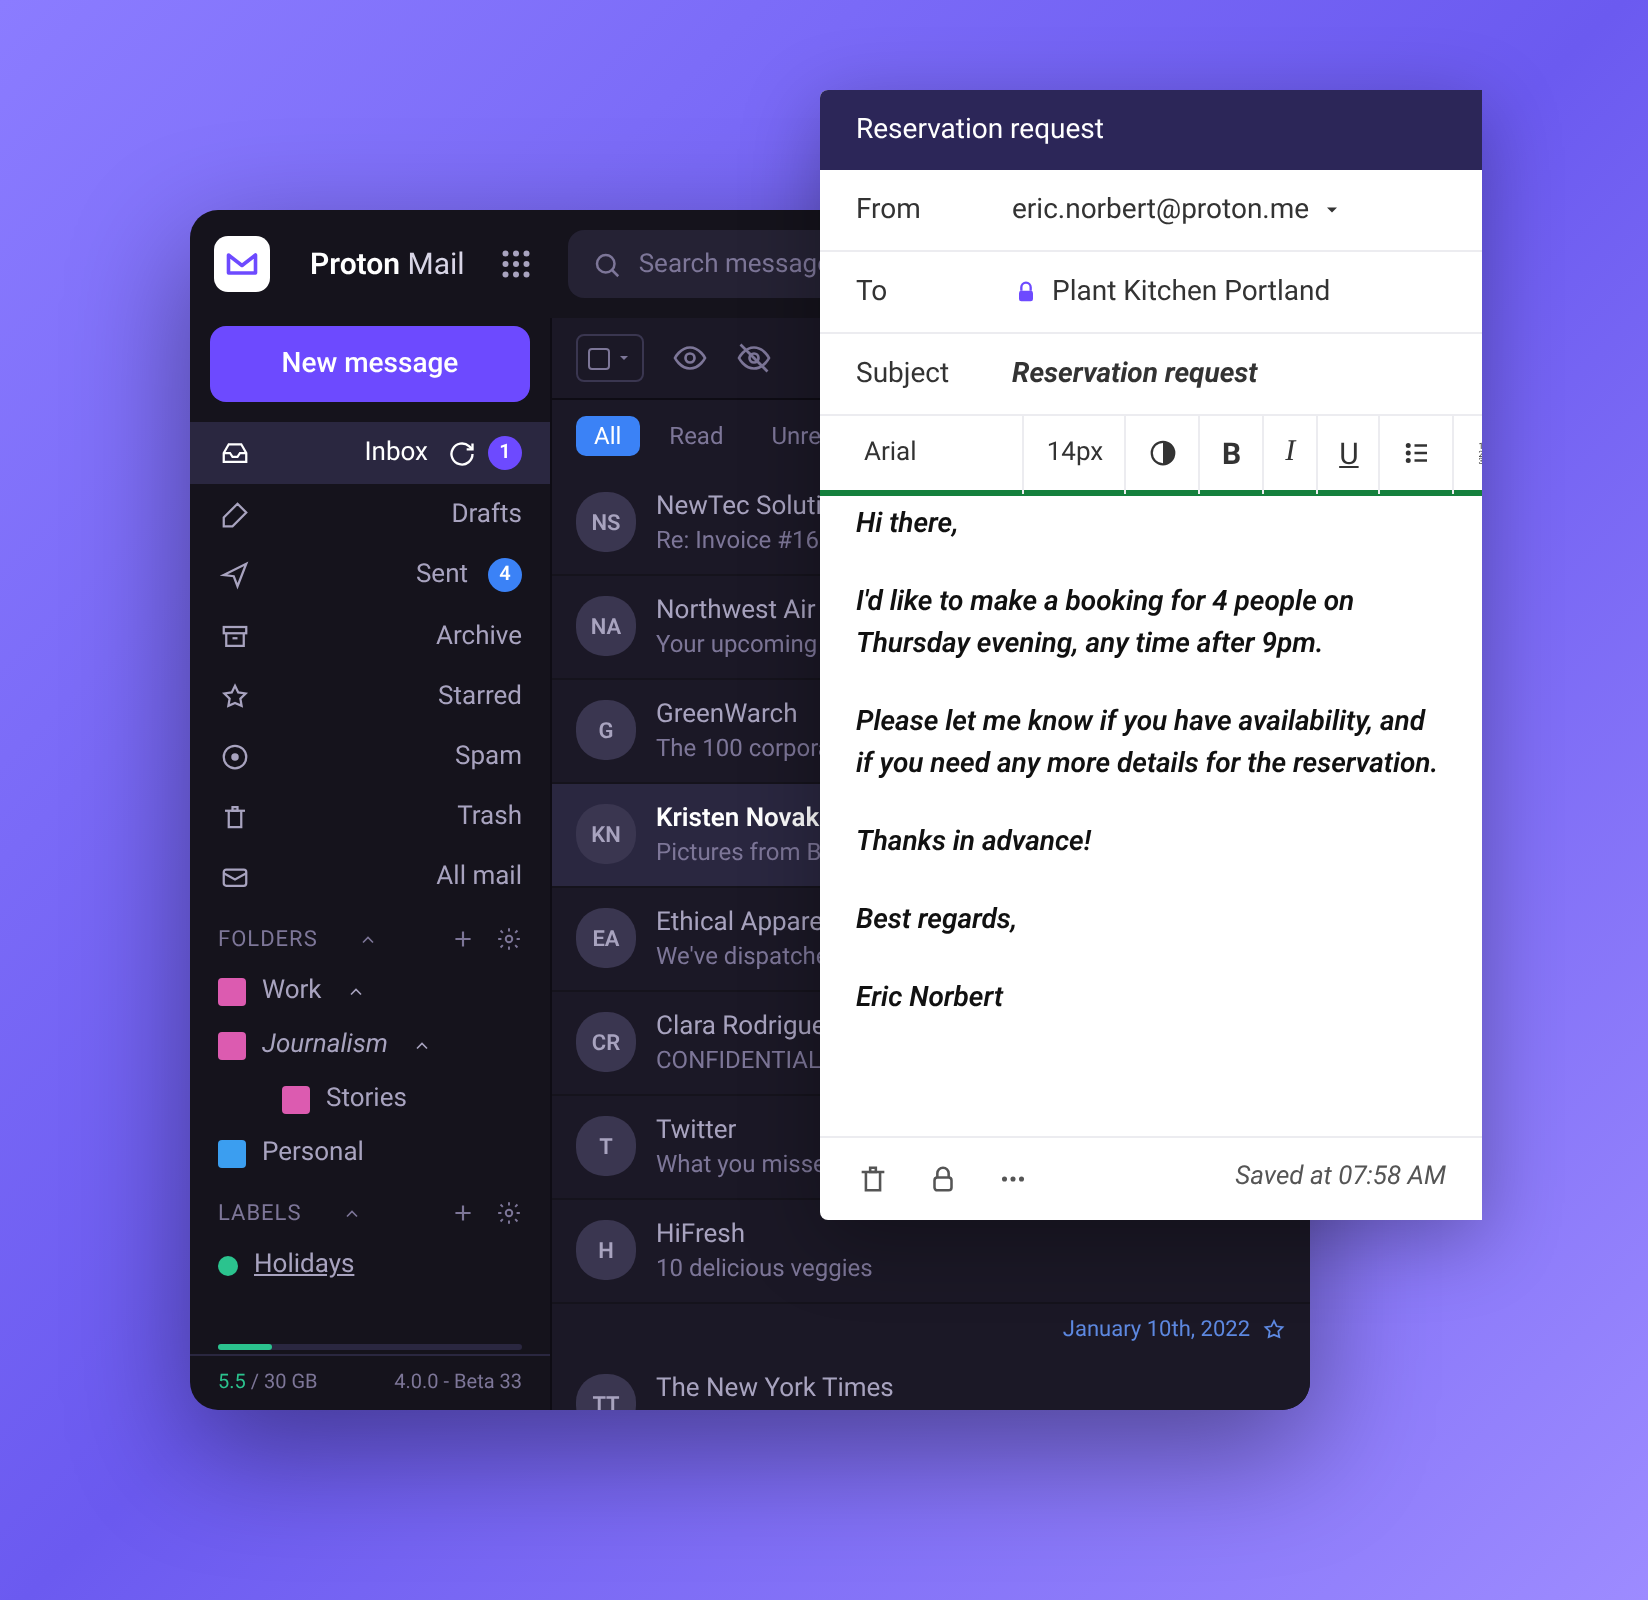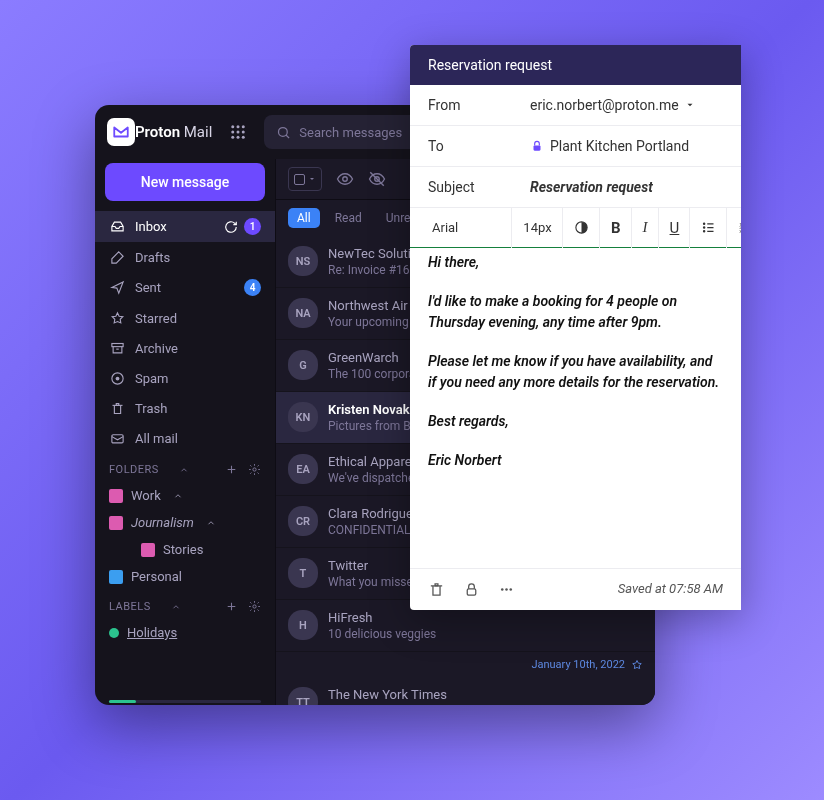--- a/index.html
+++ b/index.html
@@ -78,7 +78,7 @@
 
 .compose { position: absolute; left: 410px; top: 45px; width: 331px; height: 565px; background: #fff; border-radius: 4px 0 0 4px; overflow: hidden; box-shadow: 0 10px 40px rgba(0,0,0,0.3); display: flex; flex-direction: column; }
 .compose-head { background: #2c2658; color: #fff; padding: 12px 18px; font-size: 14px; }
-.field-row { display: flex; align-items: center; padding: 12px 18px; border-bottom: 1px solid #ececf0; font-size: 14px; }
+.field-row { display: flex; align-items: center; padding: 12px 18px; border-bottom: 1px solid #ececf0; font-size: 14px; gap: 20px; }
 .field-row .flabel { width: 58px; color: #333; flex-shrink: 0; }
 .field-row .fval { color: #333; display: flex; align-items: center; gap: 6px; margin-left: 44px; }
 .lock-icon { width: 14px; height: 14px; color: #6d4aff; }

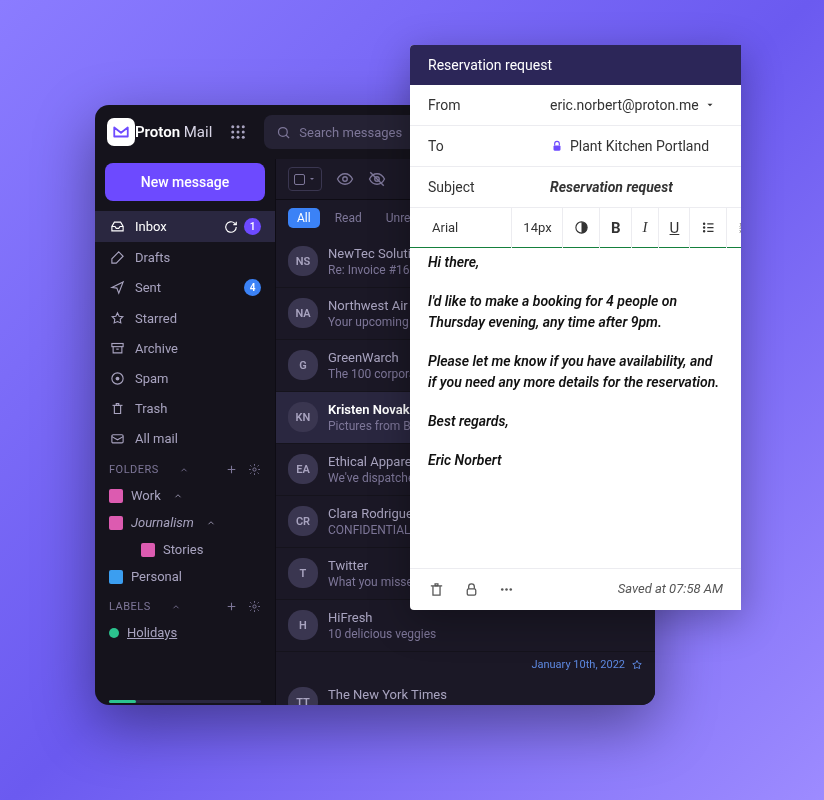--- a/index.html
+++ b/index.html
@@ -80,7 +80,7 @@
 .compose-head { background: #2c2658; color: #fff; padding: 12px 18px; font-size: 14px; }
 .field-row { display: flex; align-items: center; padding: 12px 18px; border-bottom: 1px solid #ececf0; font-size: 14px; gap: 20px; }
 .field-row .flabel { width: 58px; color: #333; flex-shrink: 0; }
-.field-row .fval { color: #333; display: flex; align-items: center; gap: 6px; margin-left: 44px; }
+.field-row .fval { color: #333; display: flex; align-items: center; gap: 6px; }
 .lock-icon { width: 14px; height: 14px; color: #6d4aff; }
 .dd-icon { width: 10px; height: 10px; fill: #333; }
 .subj-val { font-weight: 700; font-style: italic; }

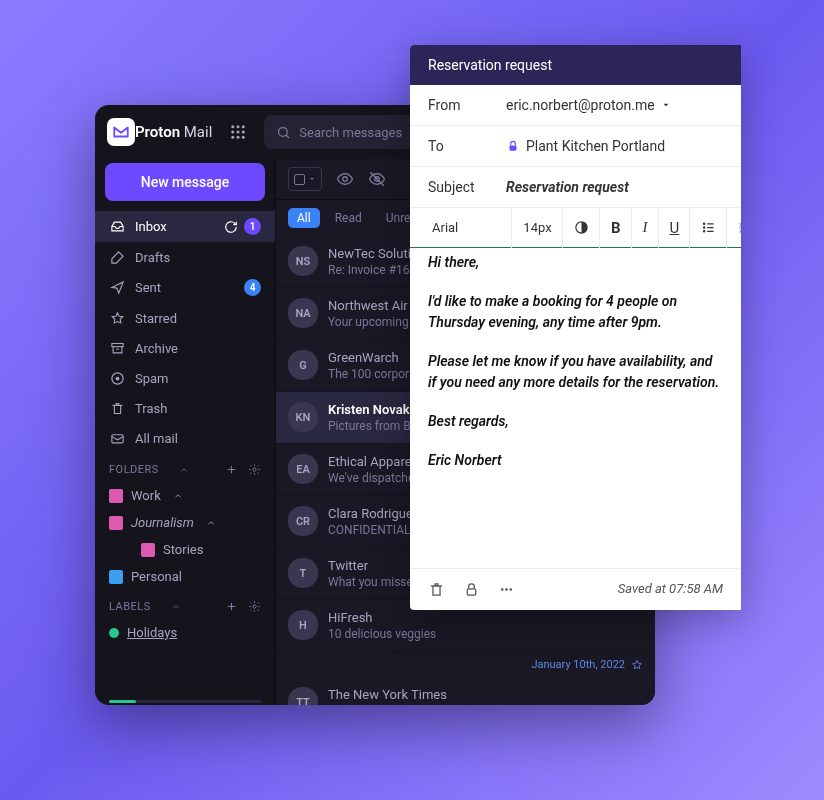--- a/index.html
+++ b/index.html
@@ -8,7 +8,7 @@
 .app-window { position: absolute; left: 95px; top: 105px; width: 560px; height: 600px; background: #15131c; border-radius: 14px; overflow: hidden; box-shadow: 0 20px 60px rgba(0,0,0,0.4); display: flex; flex-direction: column; }
 
 .topbar { display: flex; align-items: center; padding: 10px 12px; gap: 12px; }
-.logo-box { display: flex; align-items: center; gap: 0; }
+.logo-box { display: flex; align-items: center; gap: 20px; }
 .logo-badge { width: 28px; height: 28px; background: #fff; border-radius: 7px; display: flex; align-items: center; justify-content: center; }
 .logo-badge svg { width: 18px; height: 18px; }
 .brand { color: #fff; font-weight: 600; font-size: 15px; }

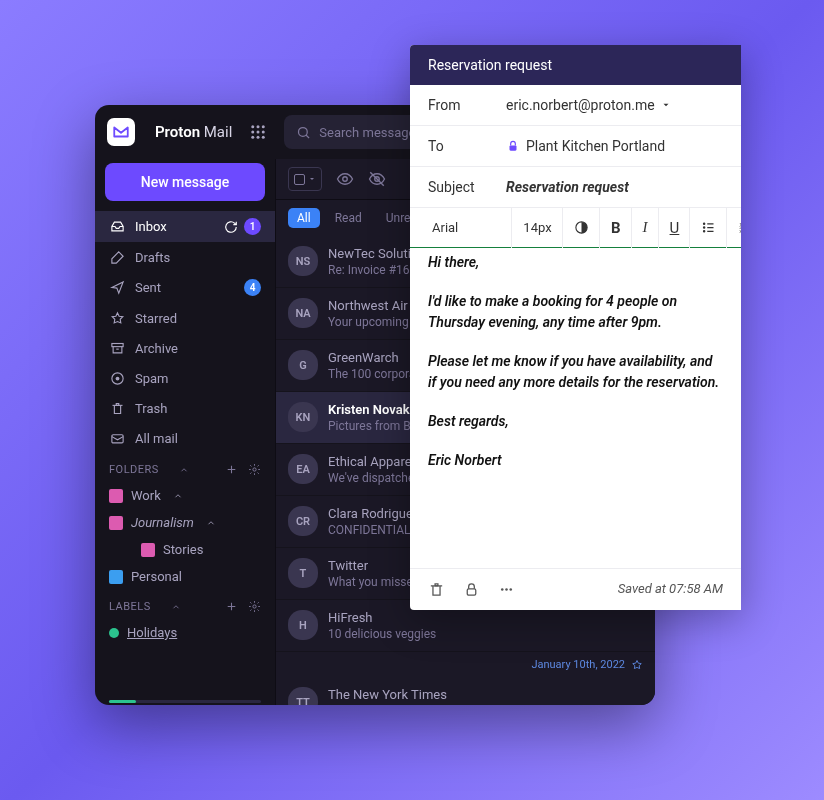--- a/index.html
+++ b/index.html
@@ -24,7 +24,7 @@
 
 .sidebar { width: 180px; display: flex; flex-direction: column; font-size: 13px; color: #a8a3bf; }
 .newmsg { margin: 4px 10px 10px 10px; background: #6d4aff; color: #fff; border: none; border-radius: 8px; height: 38px; font-size: 14px; font-weight: 500; cursor: pointer; }
-.navlist { flex: 1; overflow-y: auto; }
+.navlist { flex: 1; overflow-y: auto; text-align: right; }
 .navitem { display: flex; align-items: center; padding: 7px 14px; gap: 10px; cursor: pointer; position: relative; }
 .navitem.active { background: #2a2740; color: #fff; }
 .navitem .icon { width: 16px; height: 16px; flex-shrink: 0; display: flex; align-items: center; justify-content: center; }

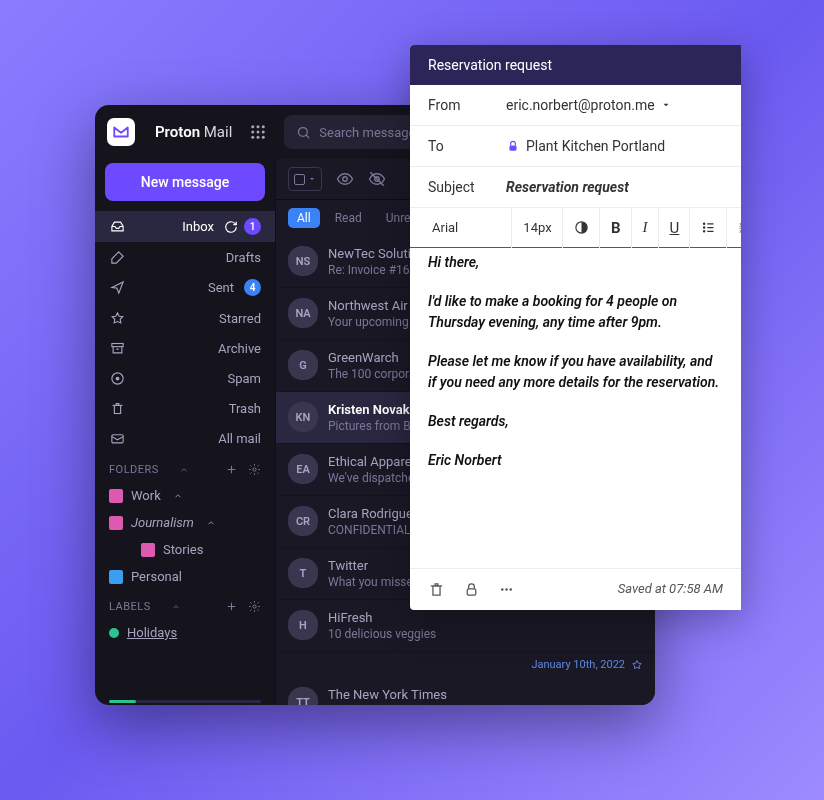--- a/index.html
+++ b/index.html
@@ -85,7 +85,7 @@
 .dd-icon { width: 10px; height: 10px; fill: #333; }
 .subj-val { font-weight: 700; font-style: italic; }
 
-.editor-toolbar { display: flex; align-items: center; border-bottom: 1px solid #15803d; padding: 0 12px; height: 40px; gap: 1px; }
+.editor-toolbar { display: flex; align-items: center; border-bottom: 3px solid #15803d; padding: 0 12px; height: 40px; gap: 1px; }
 .et-btn { height: 40px; padding: 0 10px; display: flex; align-items: center; justify-content: center; cursor: pointer; color: #333; font-size: 13px; border-right: 1px solid #ececf0; }
 .et-btn.font { min-width: 90px; justify-content: flex-start; }
 .et-btn.size { min-width: 50px; }

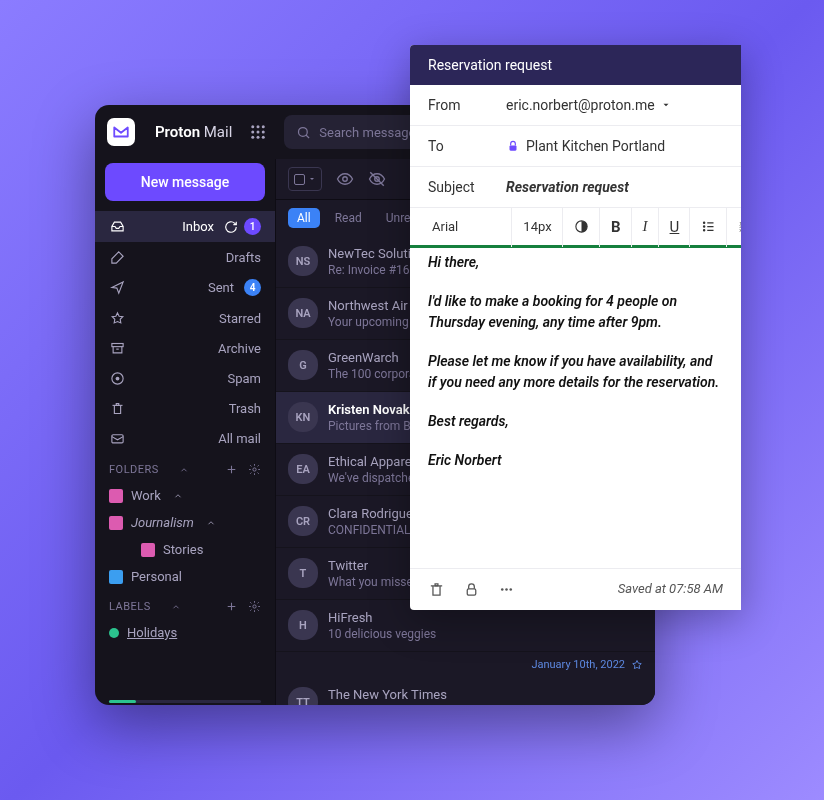--- a/index.html
+++ b/index.html
@@ -184,20 +184,20 @@
         <div class="navitem">
           <span class="icon">
               <svg viewBox="0 0 24 24" fill="none" stroke="currentColor" stroke-width="1.8">
-                <path d="M12 3l2.6 5.3 5.9.9-4.2 4.1 1 5.8L12 16.8 6.7 19.1l1-5.8L3.5 9.2l5.9-.9z"></path>
-              </svg>
-            </span>
-          <span class="label">Starred</span>
-        </div>
-        <div class="navitem">
-          <span class="icon">
-              <svg viewBox="0 0 24 24" fill="none" stroke="currentColor" stroke-width="1.8">
                 <rect x="3" y="4" width="18" height="5"></rect>
                 <path d="M5 9v10h14V9"></path>
                 <path d="M10 13h4"></path>
               </svg>
             </span>
           <span class="label">Archive</span>
+        </div>
+        <div class="navitem">
+          <span class="icon">
+              <svg viewBox="0 0 24 24" fill="none" stroke="currentColor" stroke-width="1.8">
+                <path d="M12 3l2.6 5.3 5.9.9-4.2 4.1 1 5.8L12 16.8 6.7 19.1l1-5.8L3.5 9.2l5.9-.9z"></path>
+              </svg>
+            </span>
+          <span class="label">Starred</span>
         </div>
         <div class="navitem">
           <span class="icon">

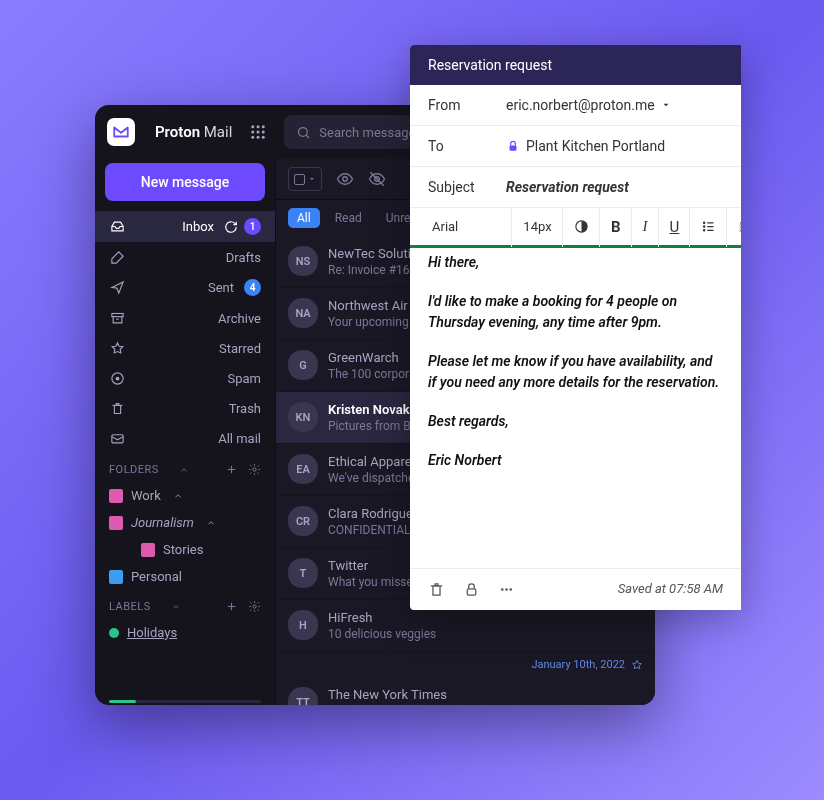--- a/index.html
+++ b/index.html
@@ -483,6 +483,7 @@
     <p style="margin-top:-10px">Hi there,</p>
     <p>I'd like to make a booking for 4 people on Thursday evening, any time after 9pm.</p>
     <p>Please let me know if you have availability, and if you need any more details for the reservation.</p>
+    <p>Thanks in advance!</p>
     <p>Best regards,</p>
     <p>Eric Norbert</p>
   </div>

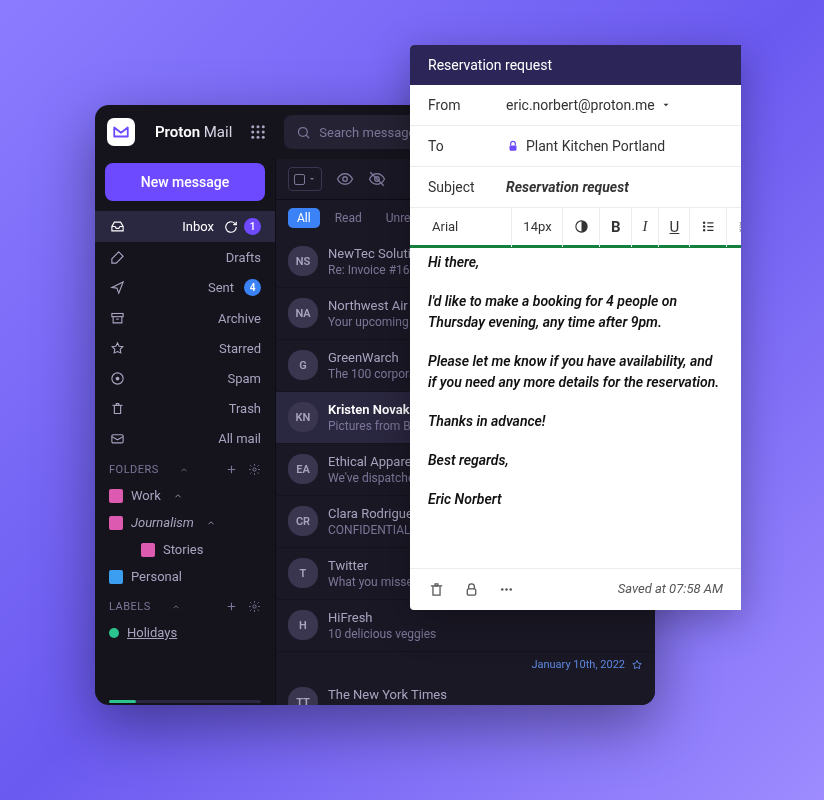--- a/index.html
+++ b/index.html
@@ -294,6 +294,10 @@
       <div class="storage-bar">
           <div class="fill"></div>
         </div>
+      <div class="botbar">
+        <span><span class="storage-hi">5.5</span> <span>/ 30 GB</span></span>
+        <span>4.0.0 - Beta 33</span>
+      </div>
     </div>
 
     <div class="messages">

